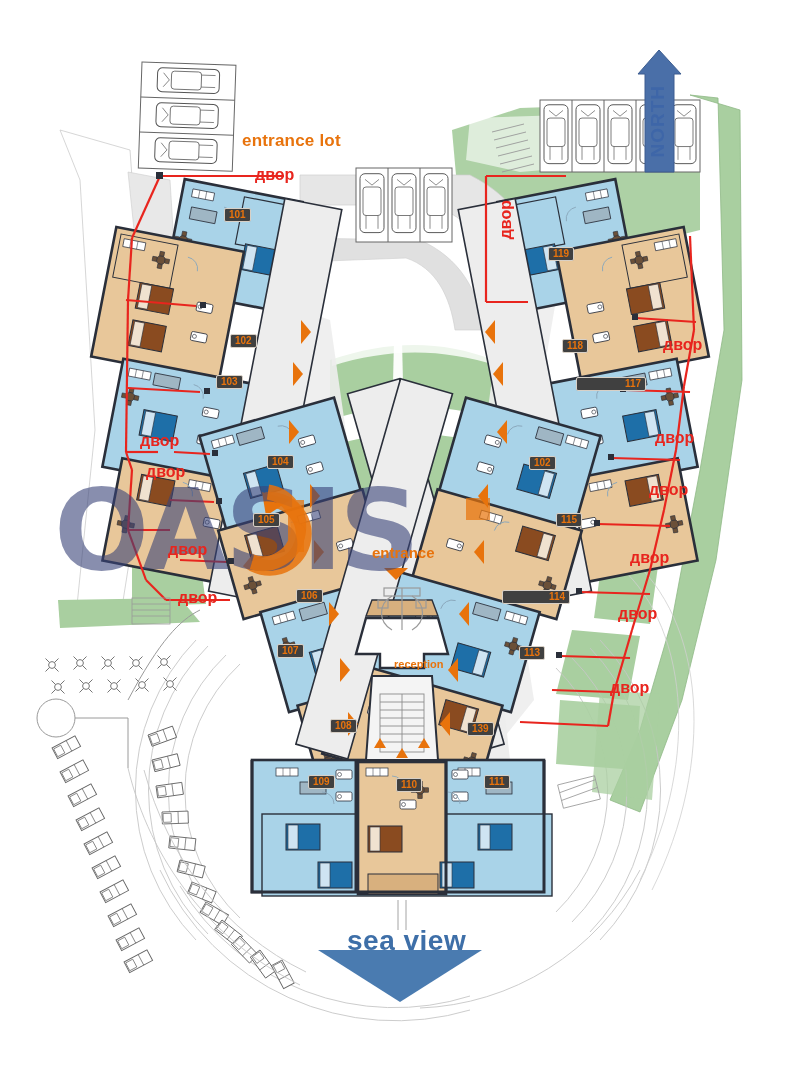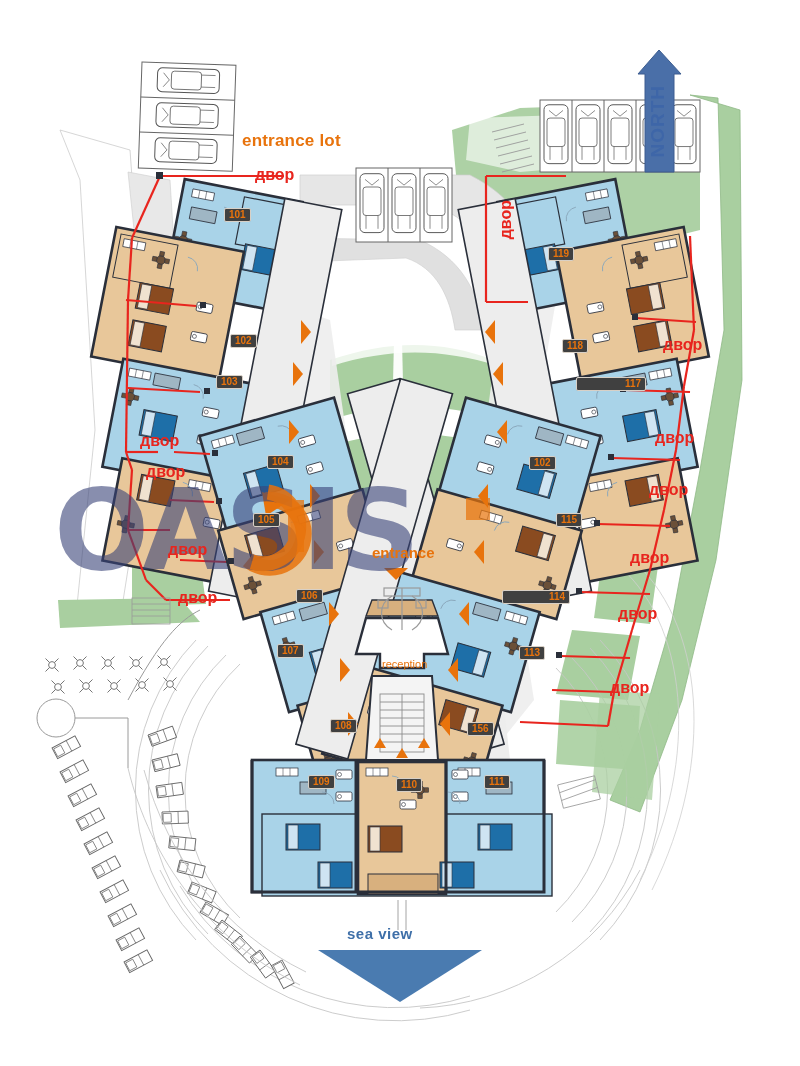--- a/index.html
+++ b/index.html
@@ -15,7 +15,7 @@
            background:#404040;border:1px solid #d8d0c6;border-radius:2px;
            padding:0px 4px;line-height:12px;}
   .lbl-entrance{color:#E8730C;font-size:15px;font-weight:bold;}
-  .lbl-reception{color:#E8730C;font-size:11px;font-weight:normal;}
+  .lbl-reception{color:#E8730C;font-size:11px;font-weight:bold;padding-left:12px;}
   .lbl-north{color:#3E66A8;font-size:19px;font-weight:bold;letter-spacing:1px;}
   .lbl-sea{color:#3E6FA8;font-size:15px;font-weight:bold;letter-spacing:.5px;}
   .wm{position:absolute;font-size:112px;font-weight:bold;

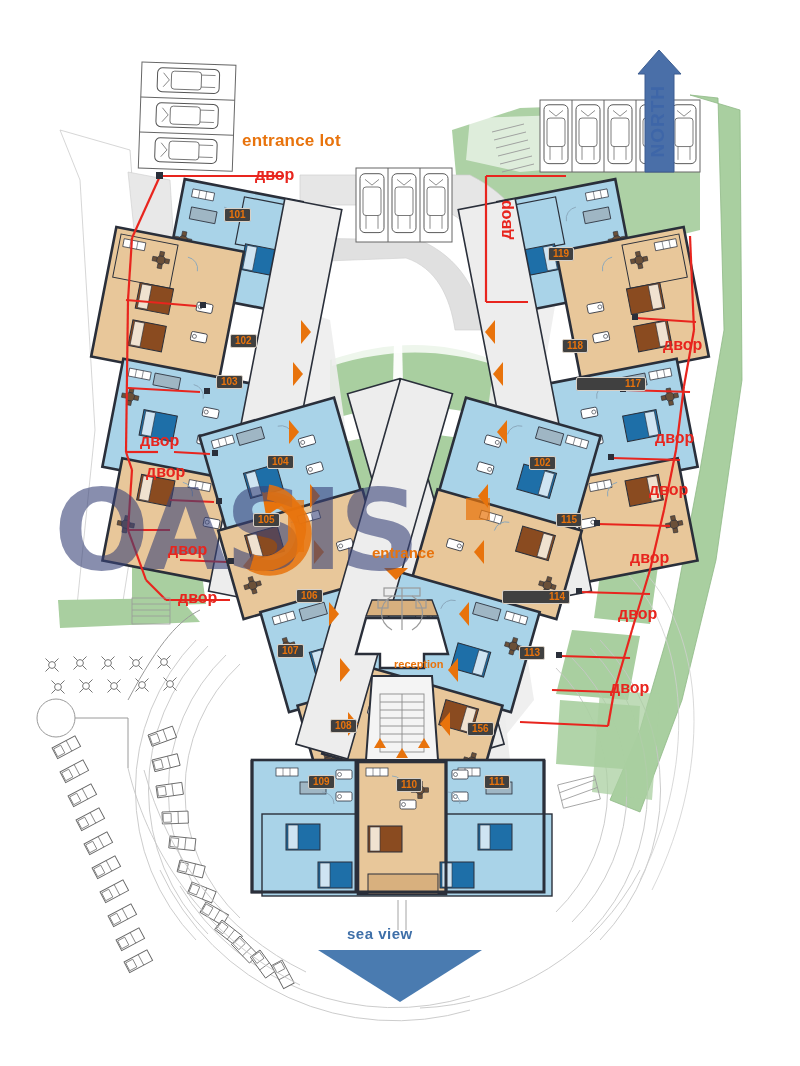--- a/index.html
+++ b/index.html
@@ -673,7 +673,7 @@
       <div class="lbl lbl-apt" style="left: 308px; top: 775px; text-align: center;">109</div>
       <div class="lbl lbl-apt" style="left: 396px; top: 778px;">110</div>
       <div class="lbl lbl-apt" style="left: 484px; top: 775px;">111</div>
-      <div class="lbl lbl-apt" style="left: 467px; top: 722px;">156</div>
+      <div class="lbl lbl-apt" style="left: 467px; top: 722px;">139</div>
       <div class="lbl lbl-apt" style="left: 519px; top: 646px;">113</div>
       <div class="lbl lbl-apt" style="left: 502px; top: 590px; padding-left: 46px;">114</div>
       <div class="lbl lbl-apt" style="left: 556px; top: 513px;">115</div>

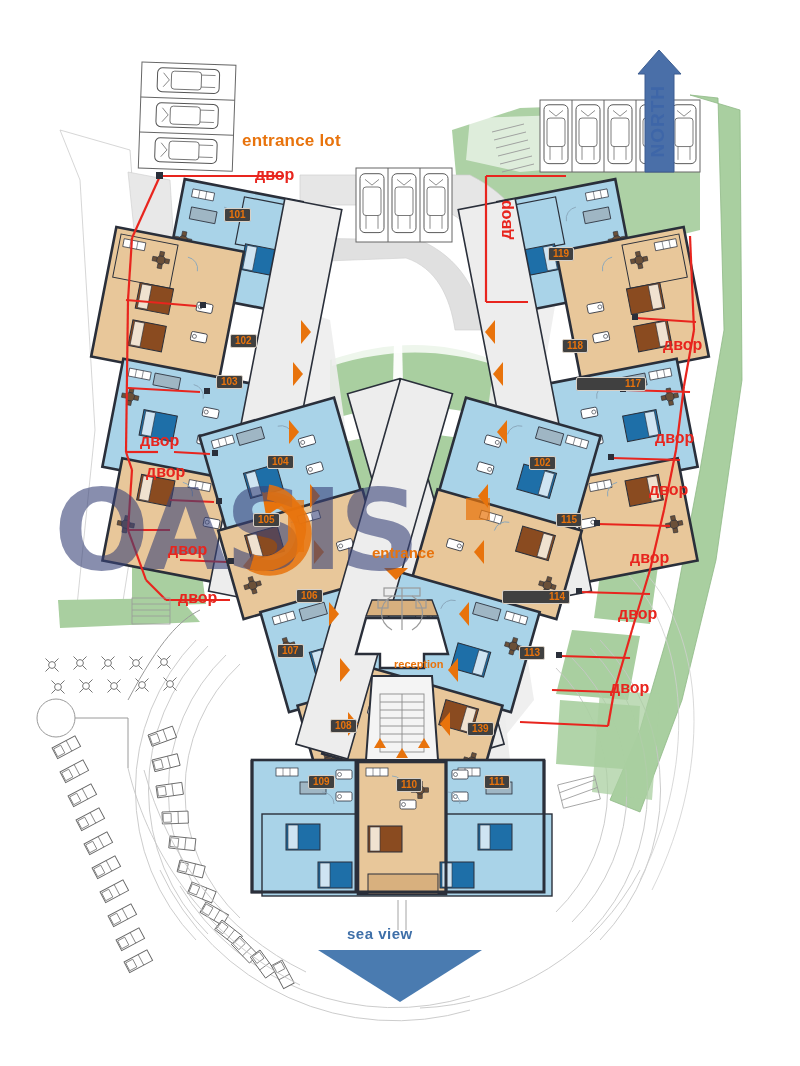--- a/index.html
+++ b/index.html
@@ -17,7 +17,7 @@
   .lbl-entrance{color:#E8730C;font-size:15px;font-weight:bold;}
   .lbl-reception{color:#E8730C;font-size:11px;font-weight:bold;padding-left:12px;}
   .lbl-north{color:#3E66A8;font-size:19px;font-weight:bold;letter-spacing:1px;}
-  .lbl-sea{color:#3E6FA8;font-size:15px;font-weight:bold;letter-spacing:.5px;}
+  .lbl-sea{color:#3E6FA8;font-size:28px;font-weight:bold;letter-spacing:.5px;}
   .wm{position:absolute;font-size:112px;font-weight:bold;
       font-family:"DejaVu Sans",sans-serif;letter-spacing:-4px;
       color:rgba(56,66,120,0.60);pointer-events:none;}

